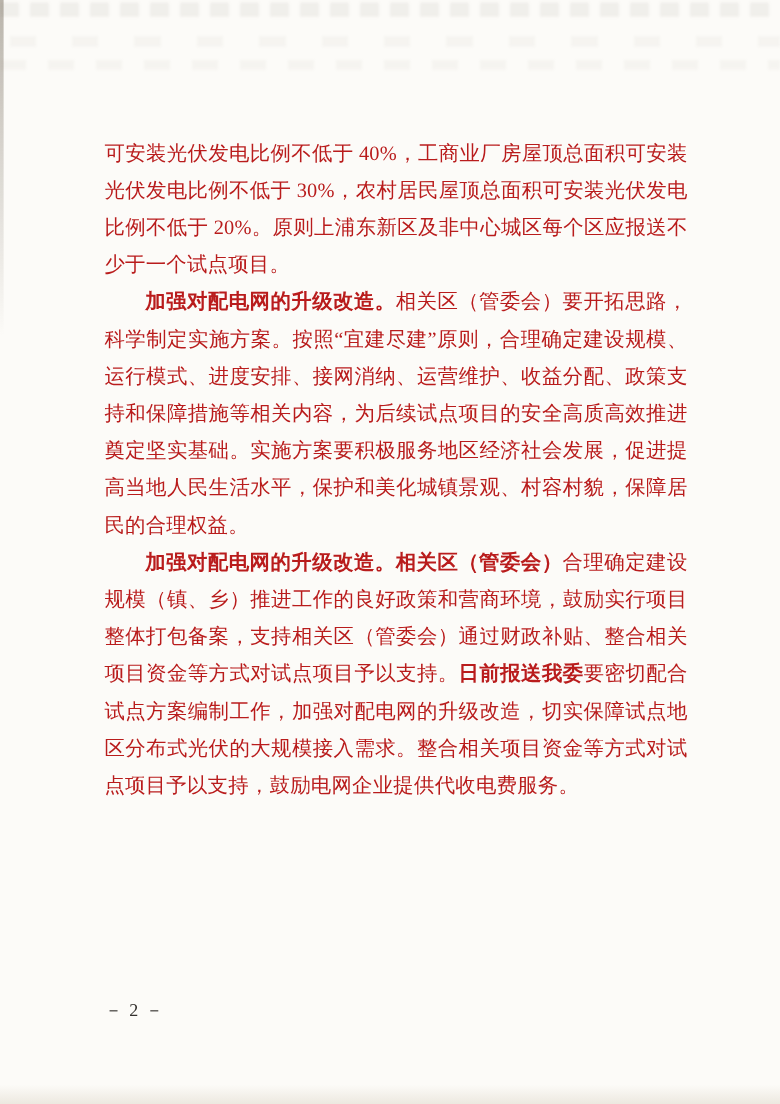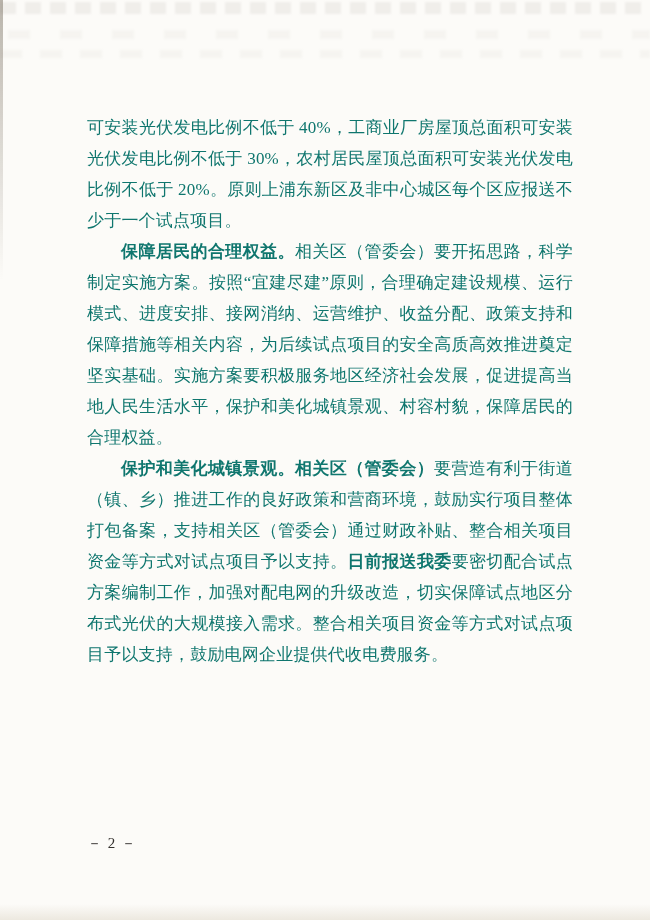--- a/index.html
+++ b/index.html
@@ -66,7 +66,7 @@
     width: 486px;
     font-size: 17px;
     line-height: 31px;
-    color: #0f766e;
+    color: #b91c1c;
     text-align: justify;
     letter-spacing: 0.2px;
   }

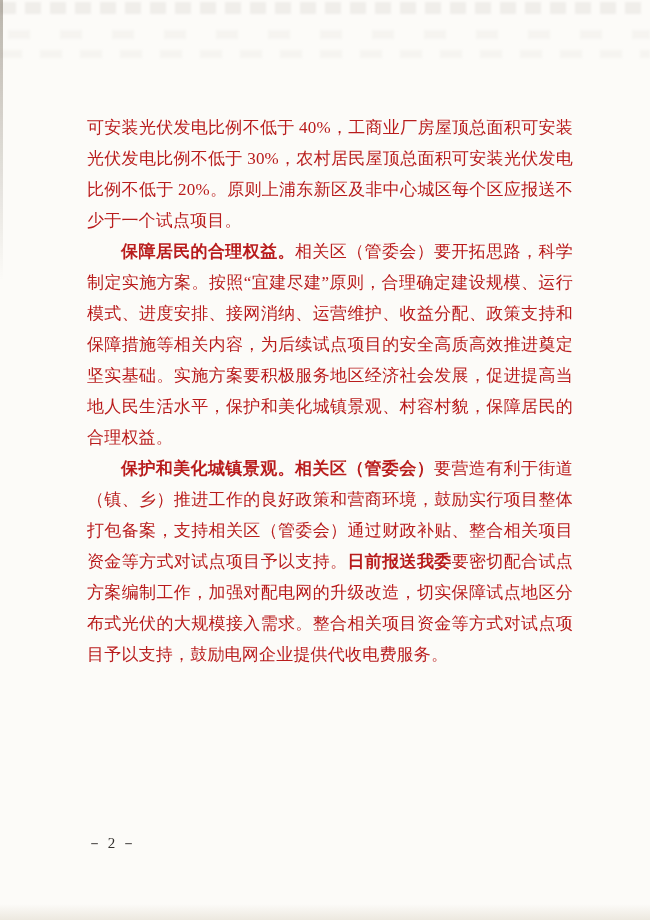--- a/index.html
+++ b/index.html
@@ -94,7 +94,7 @@
 
   <div class="doc-body" id="doc-body">
       <p class="para"><span class="run">可安装光伏发电比例不低于 40%，工商业厂房屋顶总面积可安装光伏发电比例不低于 30%，农村居民屋顶总面积可安装光伏发电比例不低于 20%。原则上浦东新区及非中心城区每个区应报送不少于一个试点项目。</span></p>
-      <p class="para indent"><span class="run-bold">保障居民的合理权益。</span><span class="run">相关区（管委会）要开拓思路，科学制定实施方案。按照“宜建尽建”原则，合理确定建设规模、运行模式、进度安排、接网消纳、运营维护、收益分配、政策支持和保障措施等相关内容，为后续试点项目的安全高质高效推进奠定坚实基础。实施方案要积极服务地区经济社会发展，促进提高当地人民生活水平，保护和美化城镇景观、村容村貌，保障居民的合理权益。</span></p>
+      <p class="para indent"><span class="run-bold">加强对配电网的升级改造。</span><span class="run">相关区（管委会）要开拓思路，科学制定实施方案。按照“宜建尽建”原则，合理确定建设规模、运行模式、进度安排、接网消纳、运营维护、收益分配、政策支持和保障措施等相关内容，为后续试点项目的安全高质高效推进奠定坚实基础。实施方案要积极服务地区经济社会发展，促进提高当地人民生活水平，保护和美化城镇景观、村容村貌，保障居民的合理权益。</span></p>
       <p class="para indent"><span class="run-bold">保护和美化城镇景观。相关区（管委会）</span><span class="run">要营造有利于街道（镇、乡）推进工作的良好政策和营商环境，鼓励实行项目整体打包备案，支持相关区（管委会）通过财政补贴、整合相关项目资金等方式对试点项目予以支持。</span><span class="run-bold">日前报送我委</span><span class="run">要密切配合试点方案编制工作，加强对配电网的升级改造，切实保障试点地区分布式光伏的大规模接入需求。整合相关项目资金等方式对试点项目予以支持，鼓励电网企业提供代收电费服务。</span></p>
     </div>
 

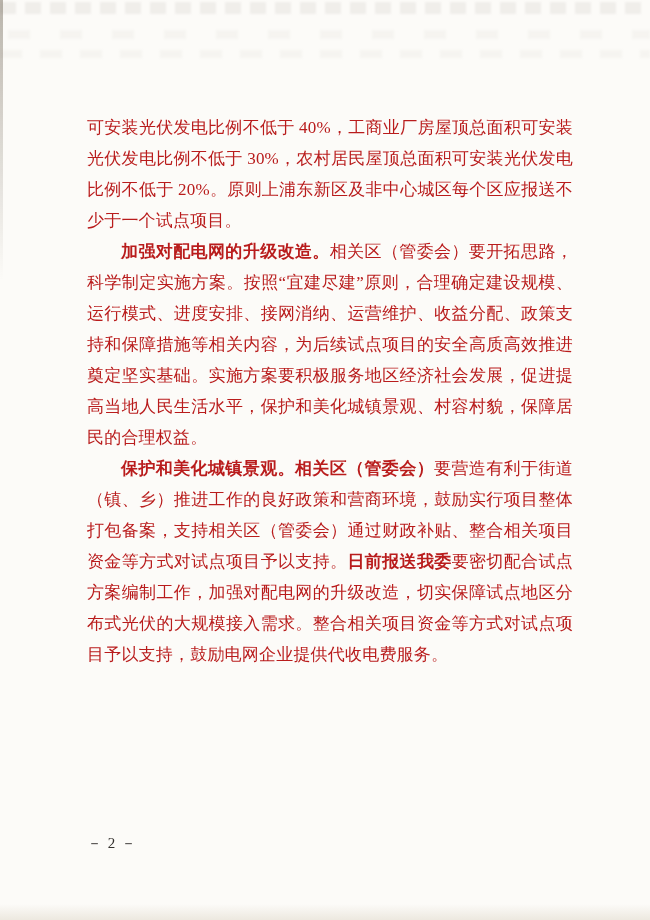--- a/index.html
+++ b/index.html
@@ -95,7 +95,7 @@
   <div class="doc-body" id="doc-body">
       <p class="para"><span class="run">可安装光伏发电比例不低于 40%，工商业厂房屋顶总面积可安装光伏发电比例不低于 30%，农村居民屋顶总面积可安装光伏发电比例不低于 20%。原则上浦东新区及非中心城区每个区应报送不少于一个试点项目。</span></p>
       <p class="para indent"><span class="run-bold">加强对配电网的升级改造。</span><span class="run">相关区（管委会）要开拓思路，科学制定实施方案。按照“宜建尽建”原则，合理确定建设规模、运行模式、进度安排、接网消纳、运营维护、收益分配、政策支持和保障措施等相关内容，为后续试点项目的安全高质高效推进奠定坚实基础。实施方案要积极服务地区经济社会发展，促进提高当地人民生活水平，保护和美化城镇景观、村容村貌，保障居民的合理权益。</span></p>
-      <p class="para indent"><span class="run-bold">保护和美化城镇景观。相关区（管委会）</span><span class="run">要营造有利于街道（镇、乡）推进工作的良好政策和营商环境，鼓励实行项目整体打包备案，支持相关区（管委会）通过财政补贴、整合相关项目资金等方式对试点项目予以支持。</span><span class="run-bold">日前报送我委</span><span class="run">要密切配合试点方案编制工作，加强对配电网的升级改造，切实保障试点地区分布式光伏的大规模接入需求。整合相关项目资金等方式对试点项目予以支持，鼓励电网企业提供代收电费服务。</span></p>
+      <p class="para indent"><span class="run-bold">加强对配电网的升级改造。相关区（管委会）</span><span class="run">要营造有利于街道（镇、乡）推进工作的良好政策和营商环境，鼓励实行项目整体打包备案，支持相关区（管委会）通过财政补贴、整合相关项目资金等方式对试点项目予以支持。</span><span class="run-bold">日前报送我委</span><span class="run">要密切配合试点方案编制工作，加强对配电网的升级改造，切实保障试点地区分布式光伏的大规模接入需求。整合相关项目资金等方式对试点项目予以支持，鼓励电网企业提供代收电费服务。</span></p>
     </div>
 
   <div class="page-number">－ 2 －</div>

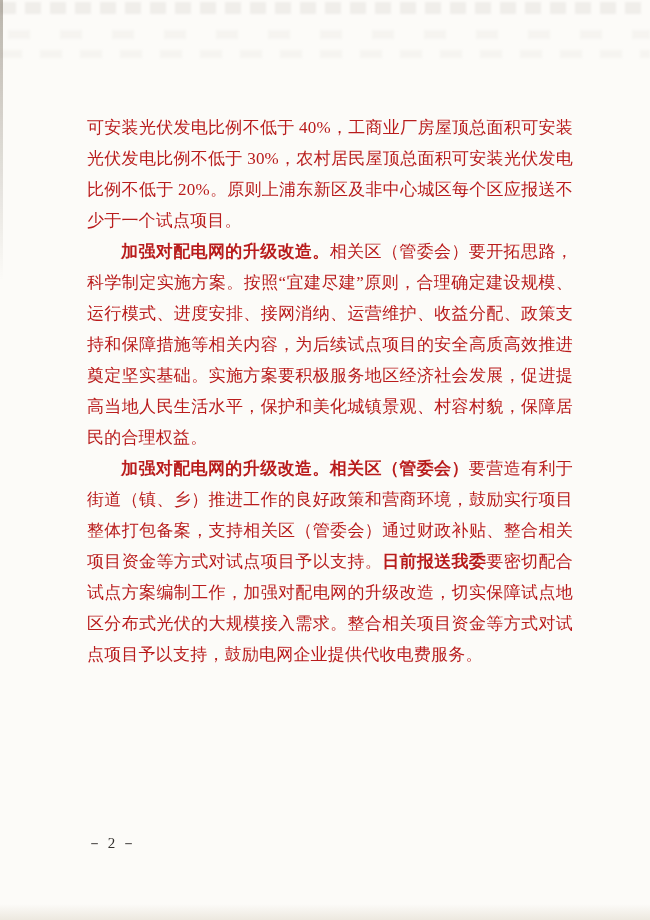--- a/index.html
+++ b/index.html
@@ -95,7 +95,7 @@
   <div class="doc-body" id="doc-body">
       <p class="para"><span class="run">可安装光伏发电比例不低于 40%，工商业厂房屋顶总面积可安装光伏发电比例不低于 30%，农村居民屋顶总面积可安装光伏发电比例不低于 20%。原则上浦东新区及非中心城区每个区应报送不少于一个试点项目。</span></p>
       <p class="para indent"><span class="run-bold">加强对配电网的升级改造。</span><span class="run">相关区（管委会）要开拓思路，科学制定实施方案。按照“宜建尽建”原则，合理确定建设规模、运行模式、进度安排、接网消纳、运营维护、收益分配、政策支持和保障措施等相关内容，为后续试点项目的安全高质高效推进奠定坚实基础。实施方案要积极服务地区经济社会发展，促进提高当地人民生活水平，保护和美化城镇景观、村容村貌，保障居民的合理权益。</span></p>
-      <p class="para indent"><span class="run-bold">加强对配电网的升级改造。相关区（管委会）</span><span class="run">要营造有利于街道（镇、乡）推进工作的良好政策和营商环境，鼓励实行项目整体打包备案，支持相关区（管委会）通过财政补贴、整合相关项目资金等方式对试点项目予以支持。</span><span class="run-bold">日前报送我委</span><span class="run">要密切配合试点方案编制工作，加强对配电网的升级改造，切实保障试点地区分布式光伏的大规模接入需求。整合相关项目资金等方式对试点项目予以支持，鼓励电网企业提供代收电费服务。</span></p>
+      <p class="para indent"><span class="run-bold">加强对配电网的升级改造。相关区（管委会）</span><span class="run">合理确定建设规模（镇、乡）推进工作的良好政策和营商环境，鼓励实行项目整体打包备案，支持相关区（管委会）通过财政补贴、整合相关项目资金等方式对试点项目予以支持。</span><span class="run-bold">日前报送我委</span><span class="run">要密切配合试点方案编制工作，加强对配电网的升级改造，切实保障试点地区分布式光伏的大规模接入需求。整合相关项目资金等方式对试点项目予以支持，鼓励电网企业提供代收电费服务。</span></p>
     </div>
 
   <div class="page-number">－ 2 －</div>

